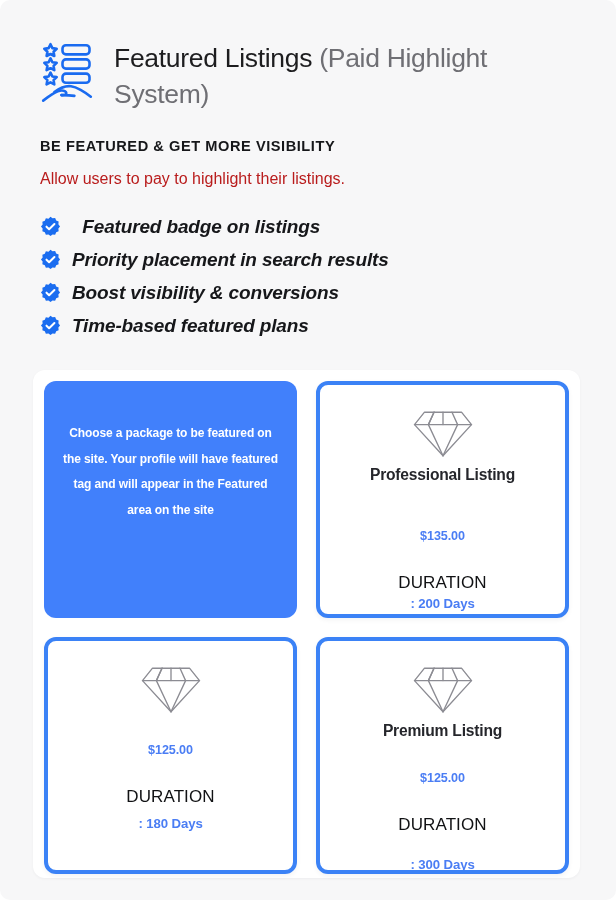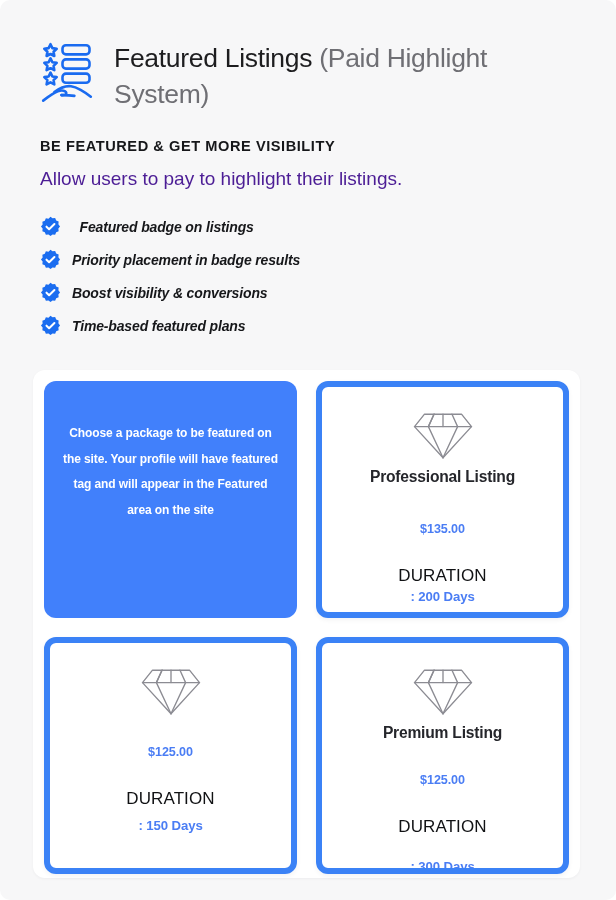--- a/index.html
+++ b/index.html
@@ -48,9 +48,9 @@
   }
   .subtitle {
     margin-top: 14px;
-    font-size: 19px;
+    font-size: 16px;
     line-height: 22px;
-    color: #4c1d95;
+    color: #b91c1c;
     font-weight: 400;
   }
 

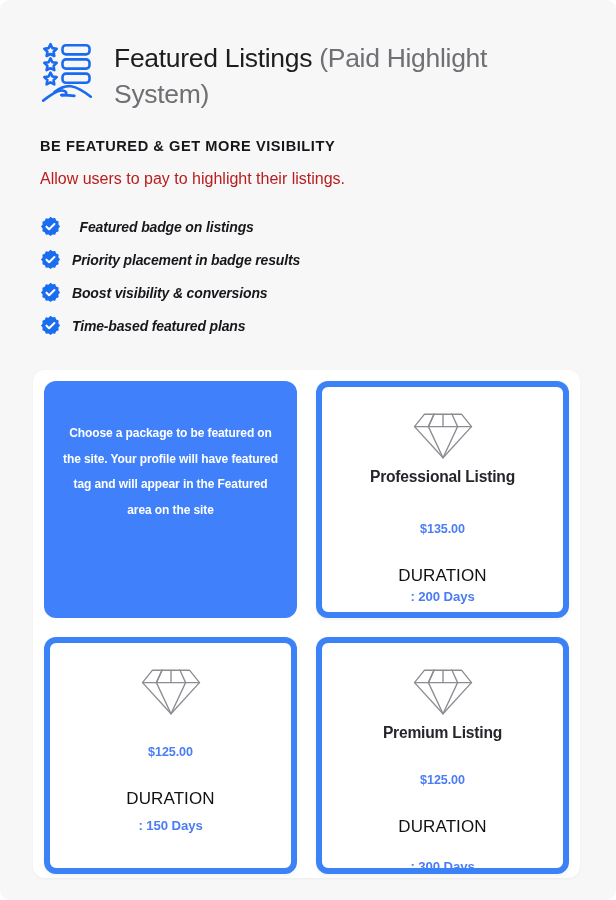--- a/index.html
+++ b/index.html
@@ -64,7 +64,7 @@
   }
   .badge-icon { flex: 0 0 auto; width: 21px; height: 21px; display: block; }
   .feature-text {
-    font-size: 14px;
+    font-size: 19px;
     font-weight: 700;
     font-style: italic;
     color: #16171a;

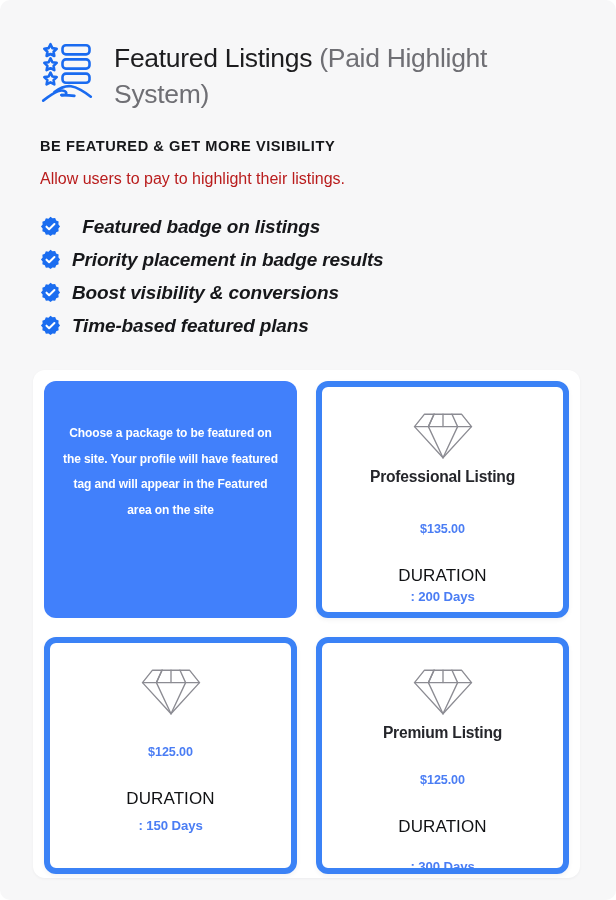--- a/index.html
+++ b/index.html
@@ -208,7 +208,7 @@
           <path d="M7.4 12.2l3 3 6.1-6.1" stroke="#ffffff" stroke-width="2.3" fill="none" stroke-linecap="round" stroke-linejoin="round"></path>
         </svg>
       </span>
-      <span class="feature-text">Priority placement in badge results</span>
+      <span class="feature-text">Priority placement in search results</span>
     </div>
     <div class="feature-row">
       <span class="badge-icon">

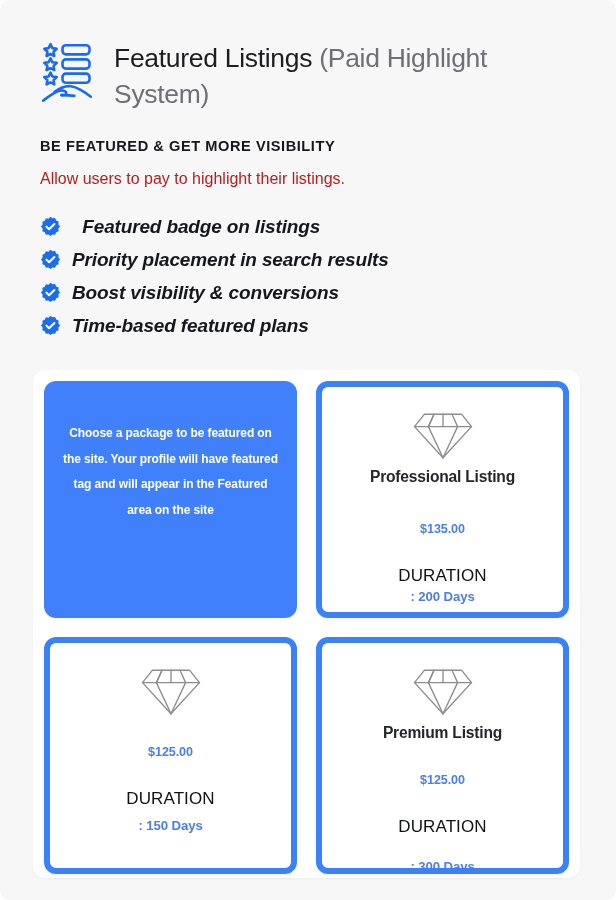--- a/index.html
+++ b/index.html
@@ -95,7 +95,7 @@
     border-radius: 12px;
     height: 237px;
     background: #ffffff;
-    border: 6px solid #3b82f6;
+    border: 4px solid #3b82f6;
     box-shadow: 0 2px 5px rgba(25,25,45,0.05);
     display: flex;
     flex-direction: column;

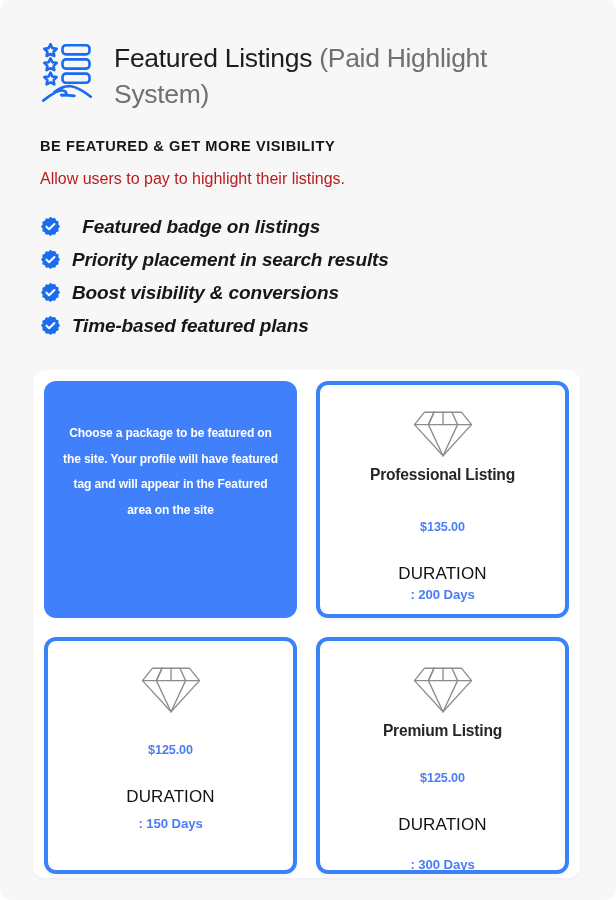--- a/index.html
+++ b/index.html
@@ -148,7 +148,7 @@
   }
 
   
-  .card-a .pkg-price { margin-top: 36px; text-align: center; }
+  .card-a .pkg-price { margin-top: 45px; text-align: center; }
   .card-a .pkg-duration-label { margin-top: 30px; }
   .card-a .pkg-duration-value { margin-top: 3px; }
 

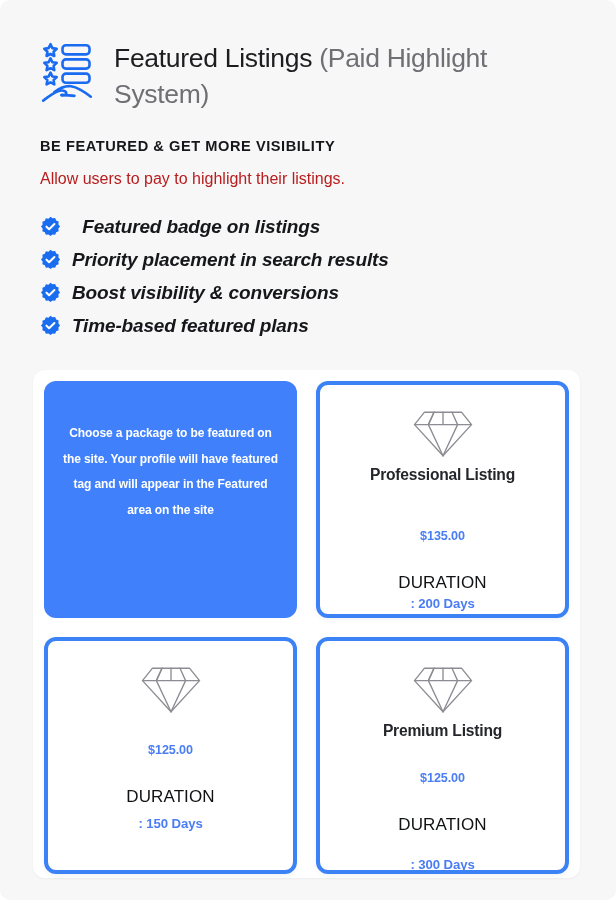--- a/index.html
+++ b/index.html
@@ -272,7 +272,7 @@
         <div class="pkg-title empty"></div>
         <div class="pkg-price">$125.00</div>
         <div class="pkg-duration-label">DURATION</div>
-        <div class="pkg-duration-value">: 150 Days</div>
+        <div class="pkg-duration-value">: 180 Days</div>
       </div>
 
       <div class="pkg-card card-c">

